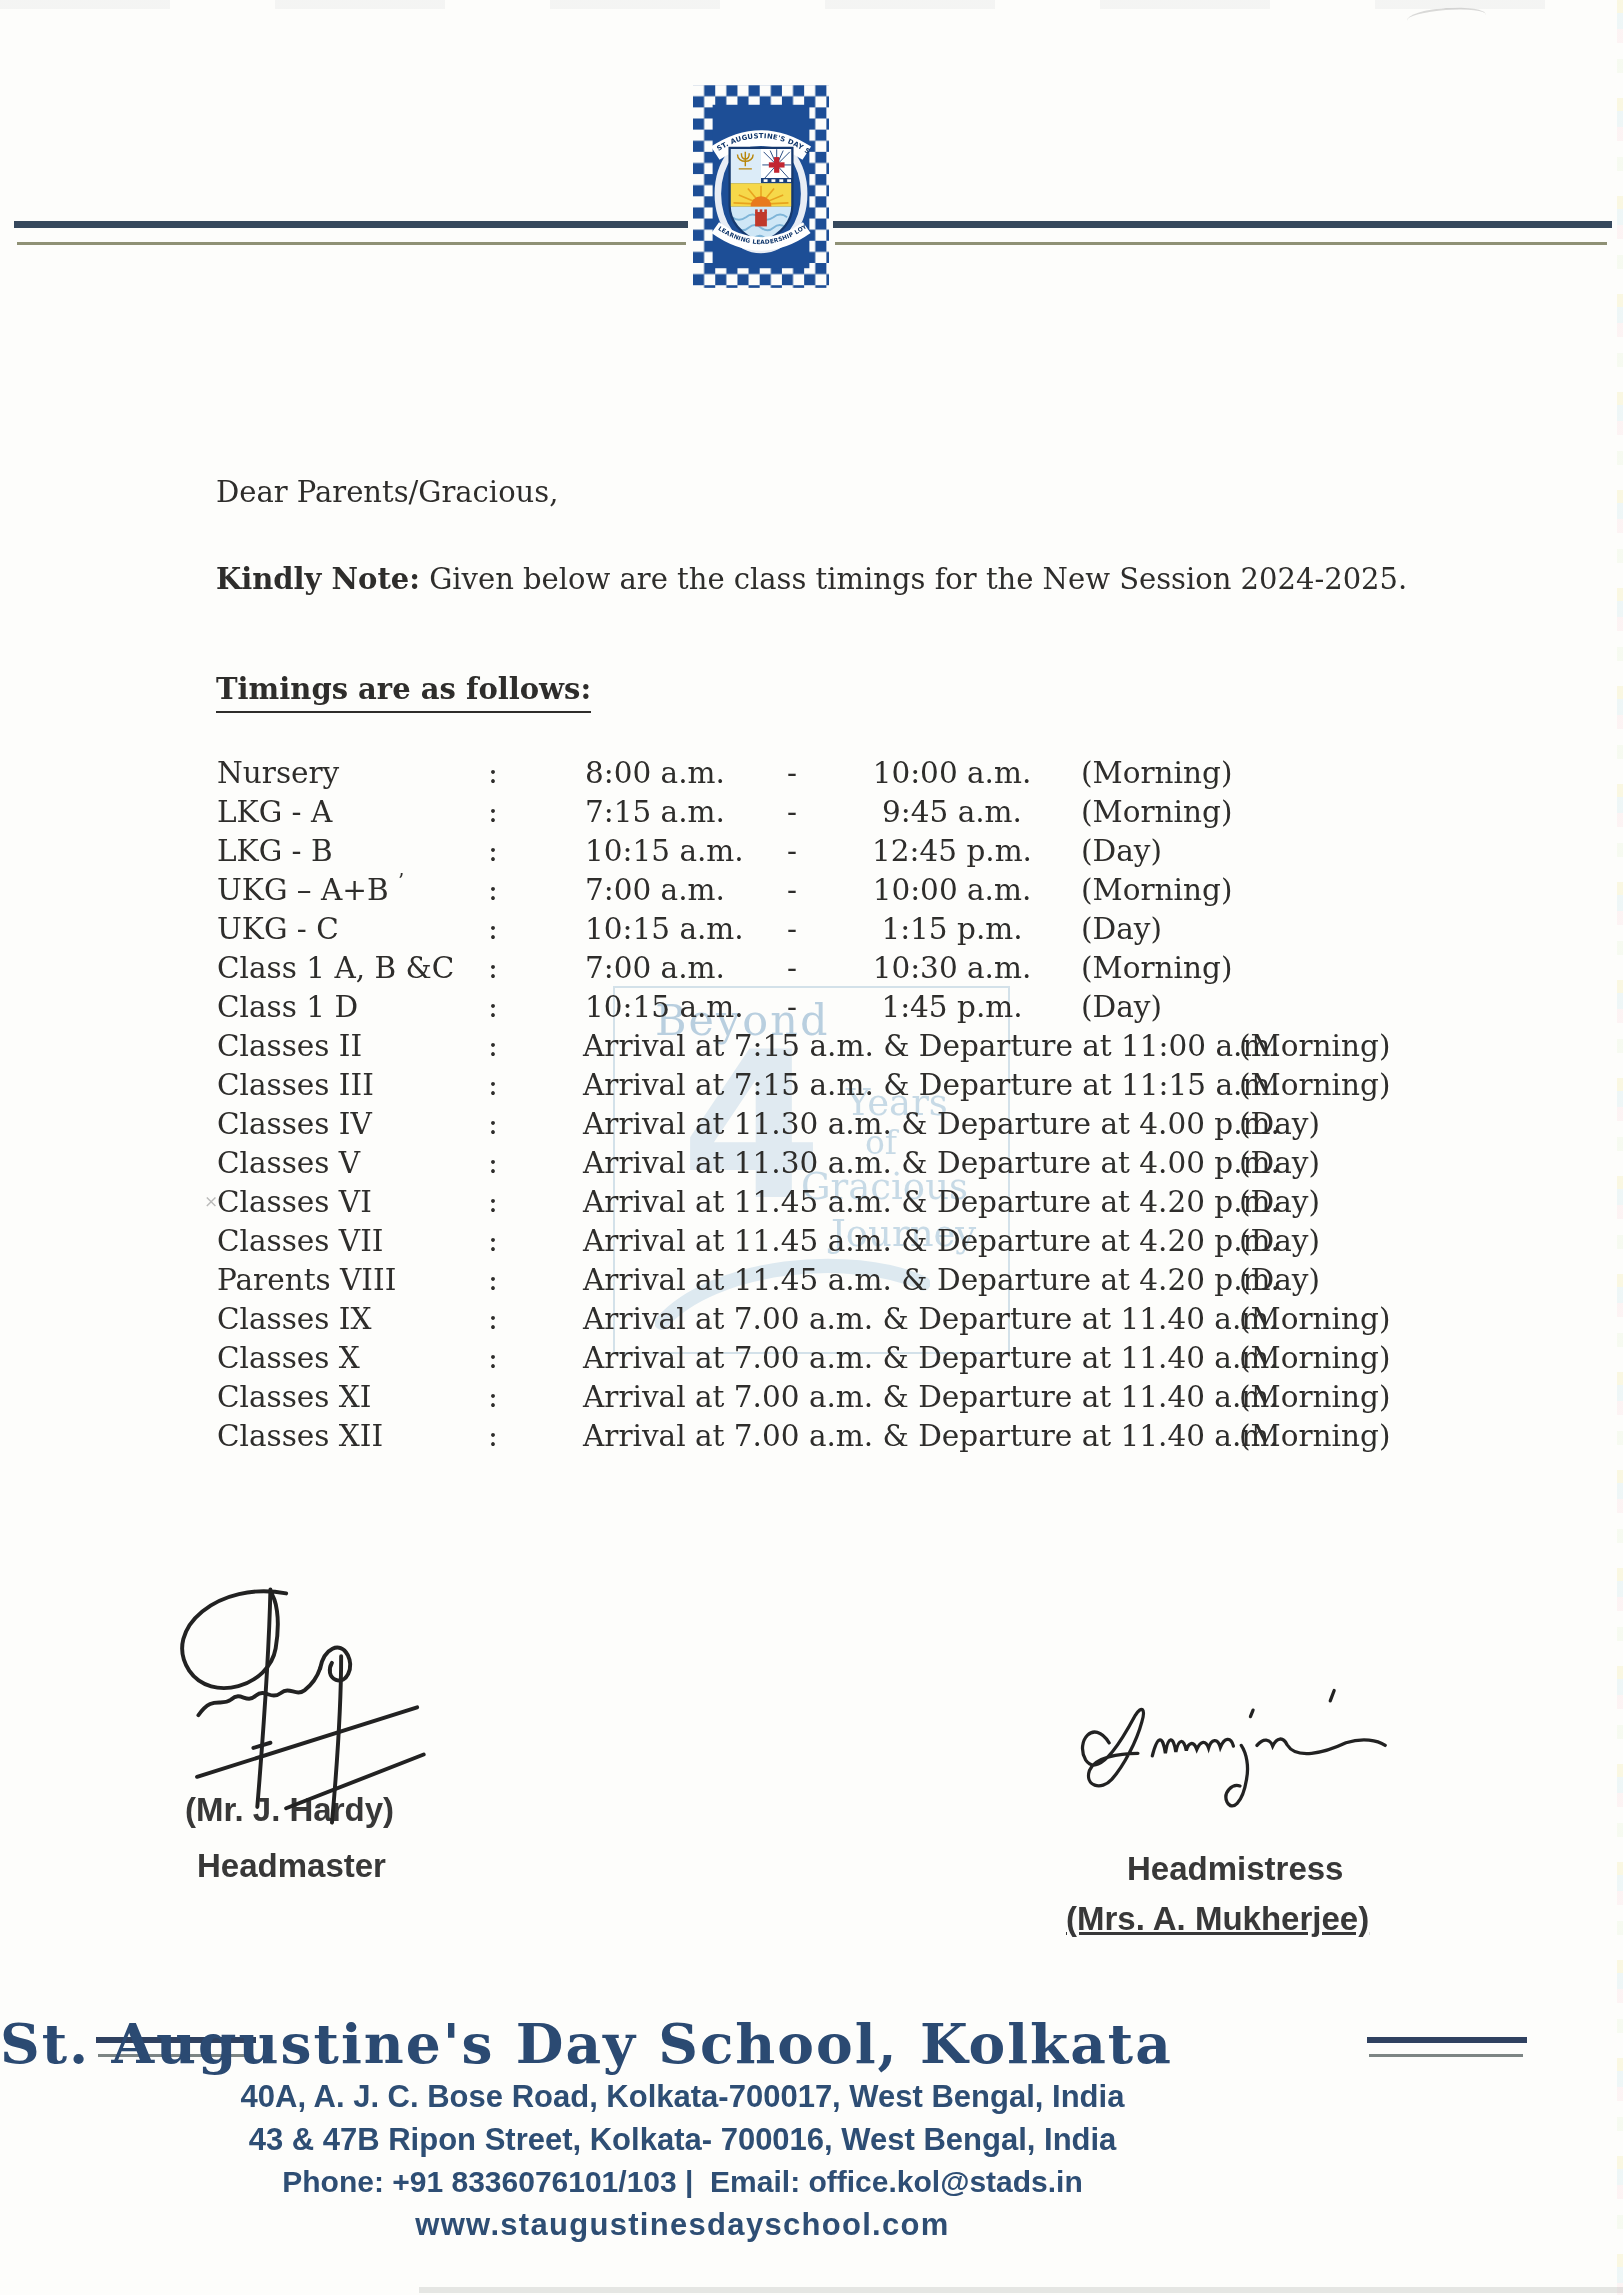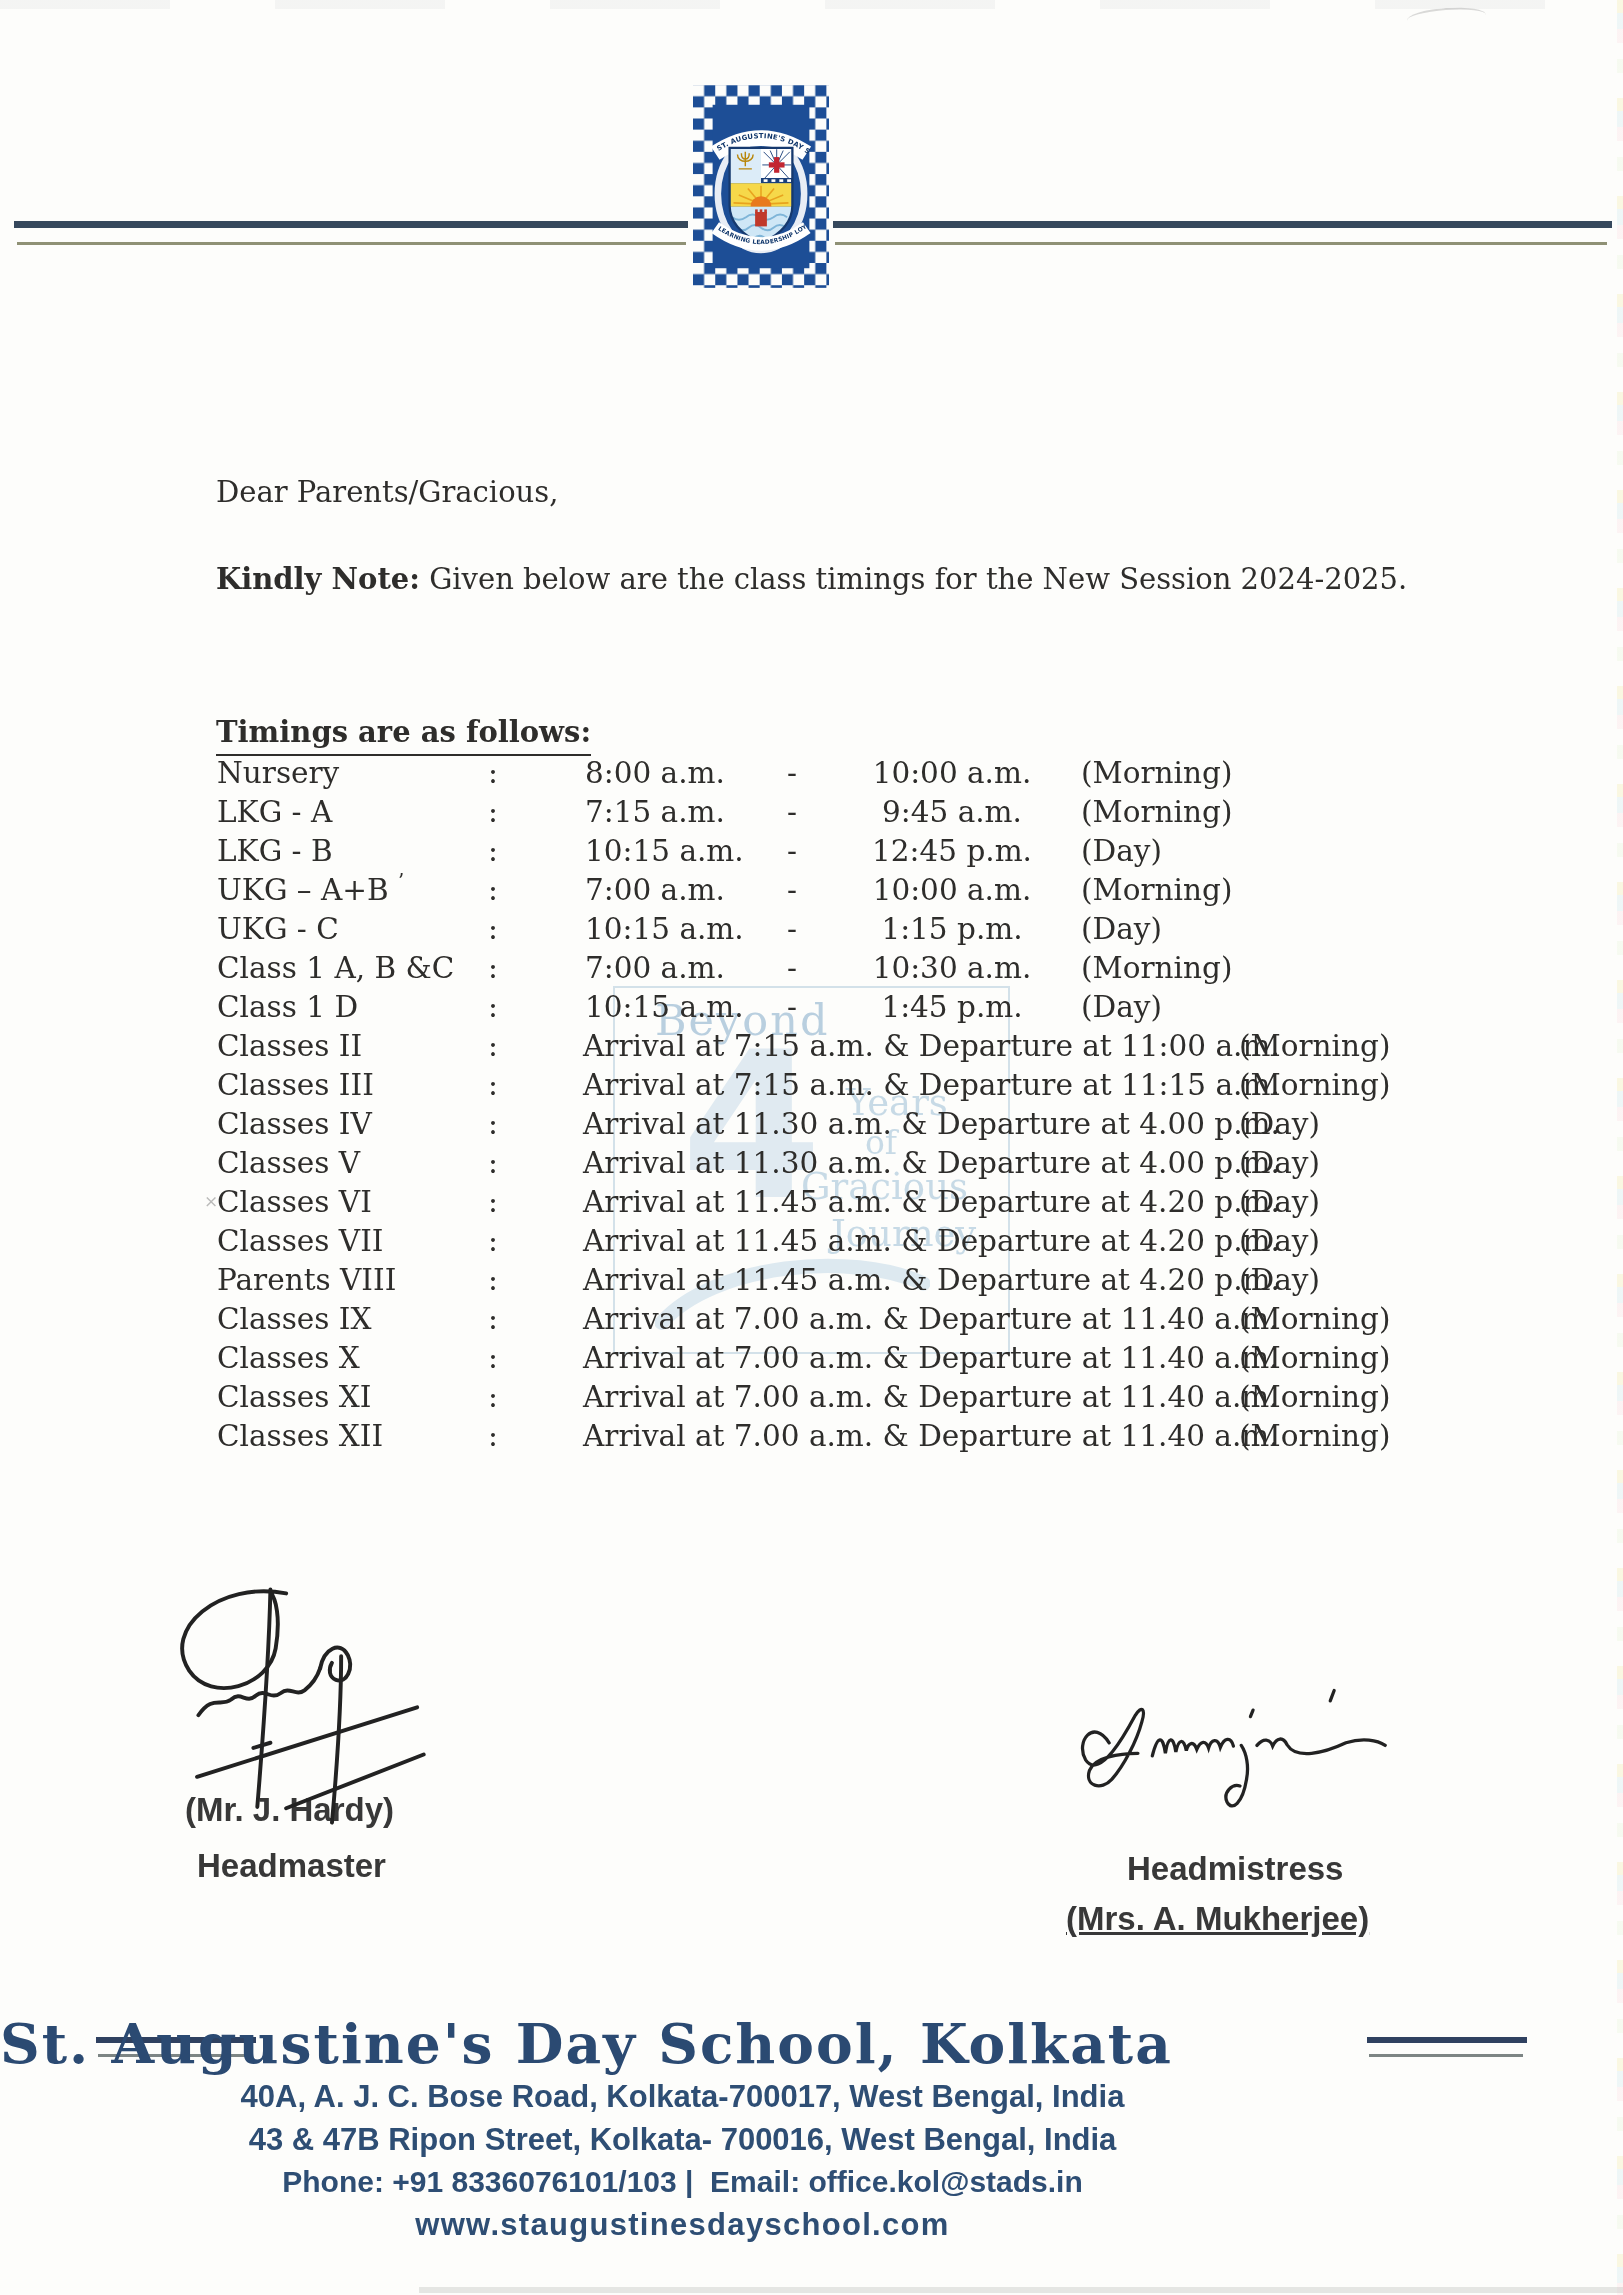--- a/index.html
+++ b/index.html
@@ -26,7 +26,7 @@
   .note b{font-weight:bold;}
   .timings-heading{
     top:672px;font-weight:bold;
-    border-bottom:2.6px solid #2e2d2b;padding-bottom:4.6px;margin-top:43px;
+    border-bottom:2.6px solid #2e2d2b;padding-bottom:4.6px;
   }
   
   .ttable{position:absolute;left:0;top:754px;width:1623px;z-index:2;}

